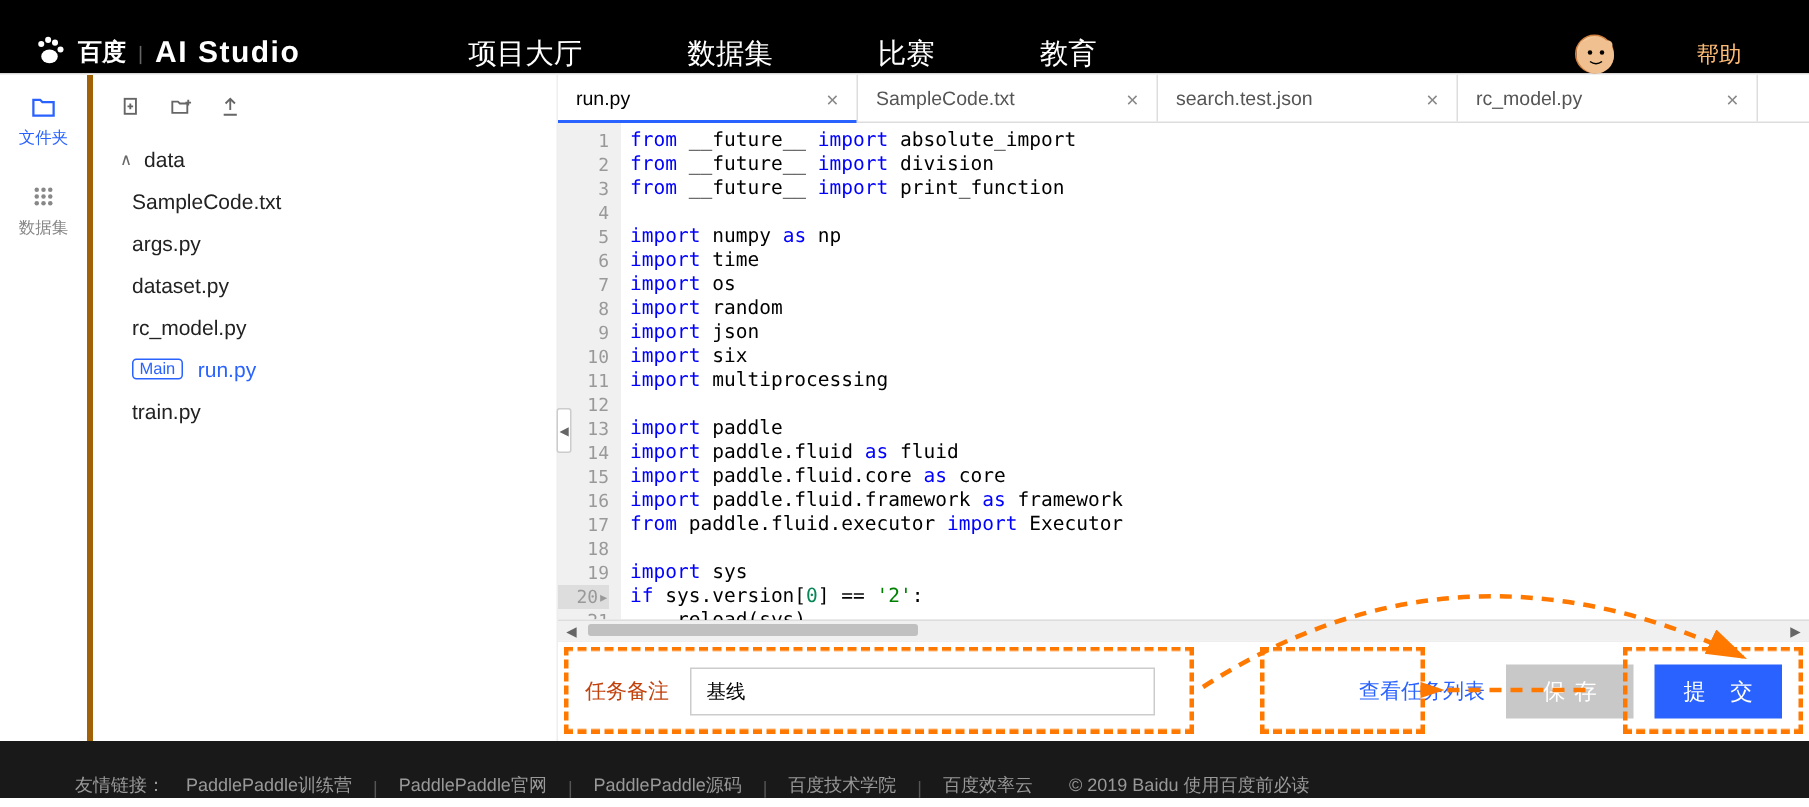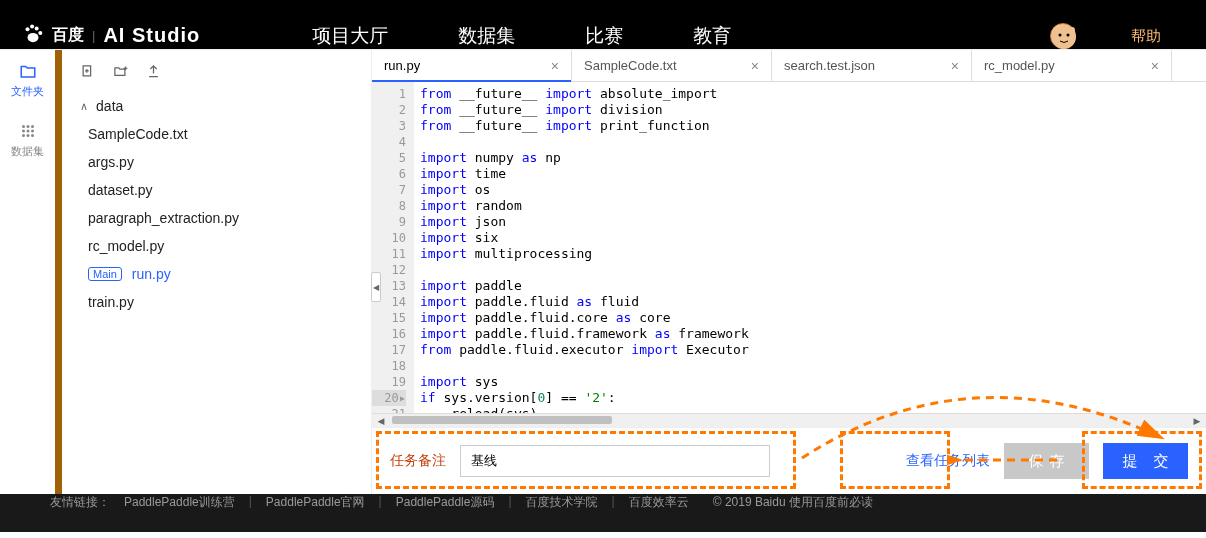--- a/index.html
+++ b/index.html
@@ -17,7 +17,7 @@
 .avatar::before{content:"";display:block}
 .help{color:#fdba74;font-size:15px;cursor:pointer}
 .main{display:flex;height:445px;background:#fff;border-top:1px solid #eee}
-.side-tabs{width:62px;display:flex;flex-direction:column;border-right:7px solid #a16207}
+.side-tabs{width:62px;display:flex;flex-direction:column;border-right:4px solid #a16207}
 .side-tab{height:60px;display:flex;flex-direction:column;align-items:center;justify-content:center;gap:4px;cursor:pointer;color:#888;font-size:11px}
 .side-tab.active{color:#2962ff}
 .side-tab svg{width:18px;height:18px}

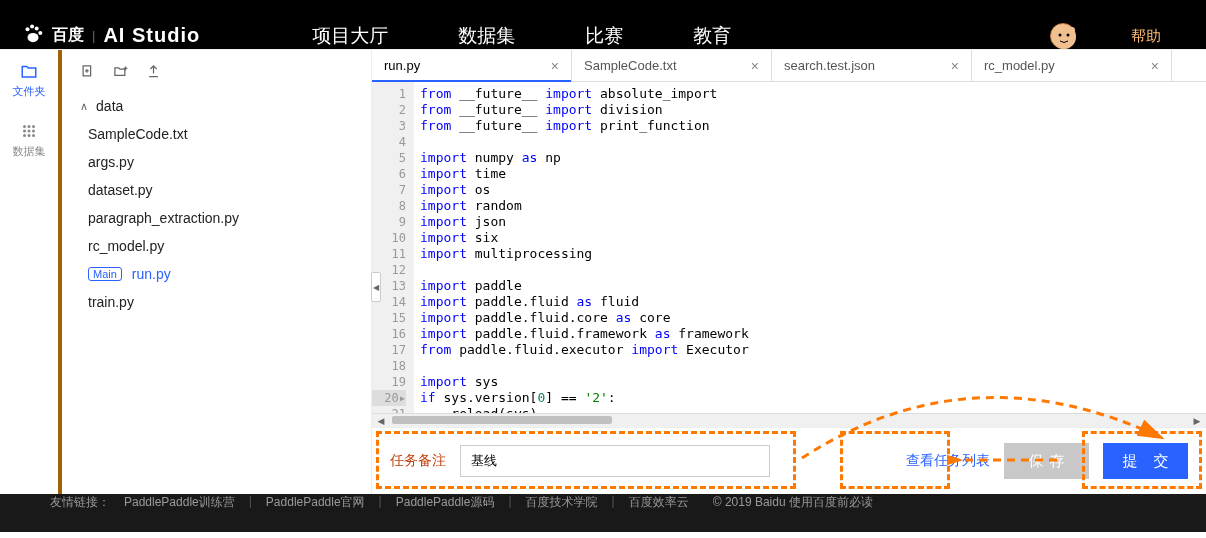--- a/index.html
+++ b/index.html
@@ -154,9 +154,6 @@
         <span>dataset.py</span>
       </div>
     <div class="tree-row indent">
-        <span>paragraph_extraction.py</span>
-      </div>
-    <div class="tree-row indent">
         <span>rc_model.py</span>
       </div>
     <div class="tree-row indent active">

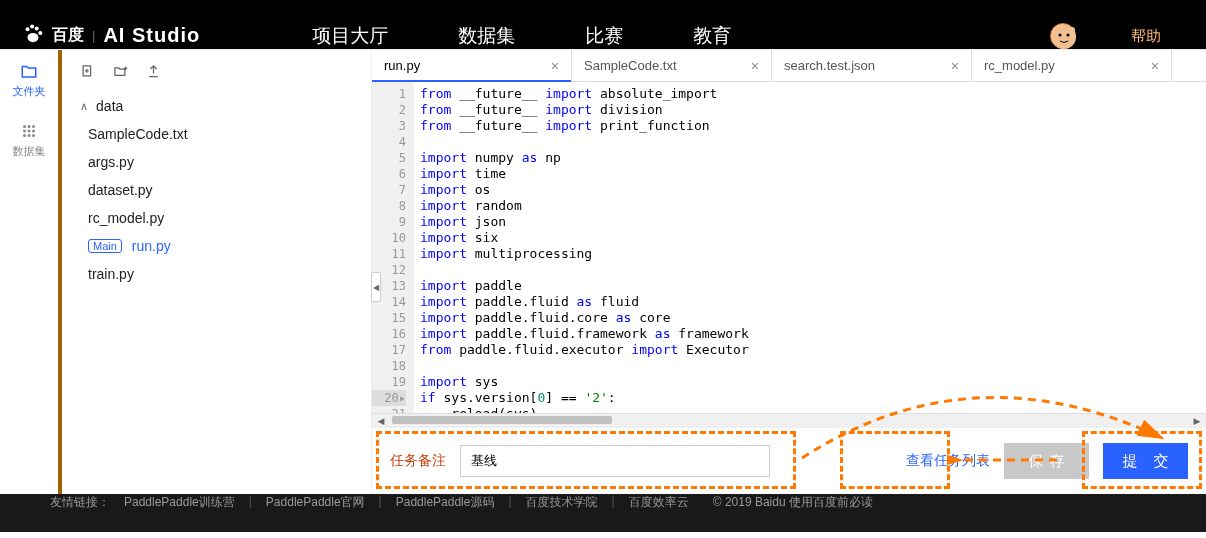--- a/index.html
+++ b/index.html
@@ -59,7 +59,7 @@
 .bb-submit{background:#2962ff}
 .dash-box{position:absolute;border:3px dashed #ff7800;pointer-events:none;z-index:10}
 .arrow-svg{position:absolute;pointer-events:none;z-index:9}
-.footer{background:#191919;height:38px;color:#999;display:flex;align-items:flex-start;padding:0 50px;font-size:12px;gap:14px}
+.footer{background:#191919;height:38px;color:#999;display:flex;align-items:flex-end;padding:0 50px;font-size:12px;gap:14px}
 .footer a{color:#999;cursor:pointer}
 .footer .sep{color:#555}
 </style>

